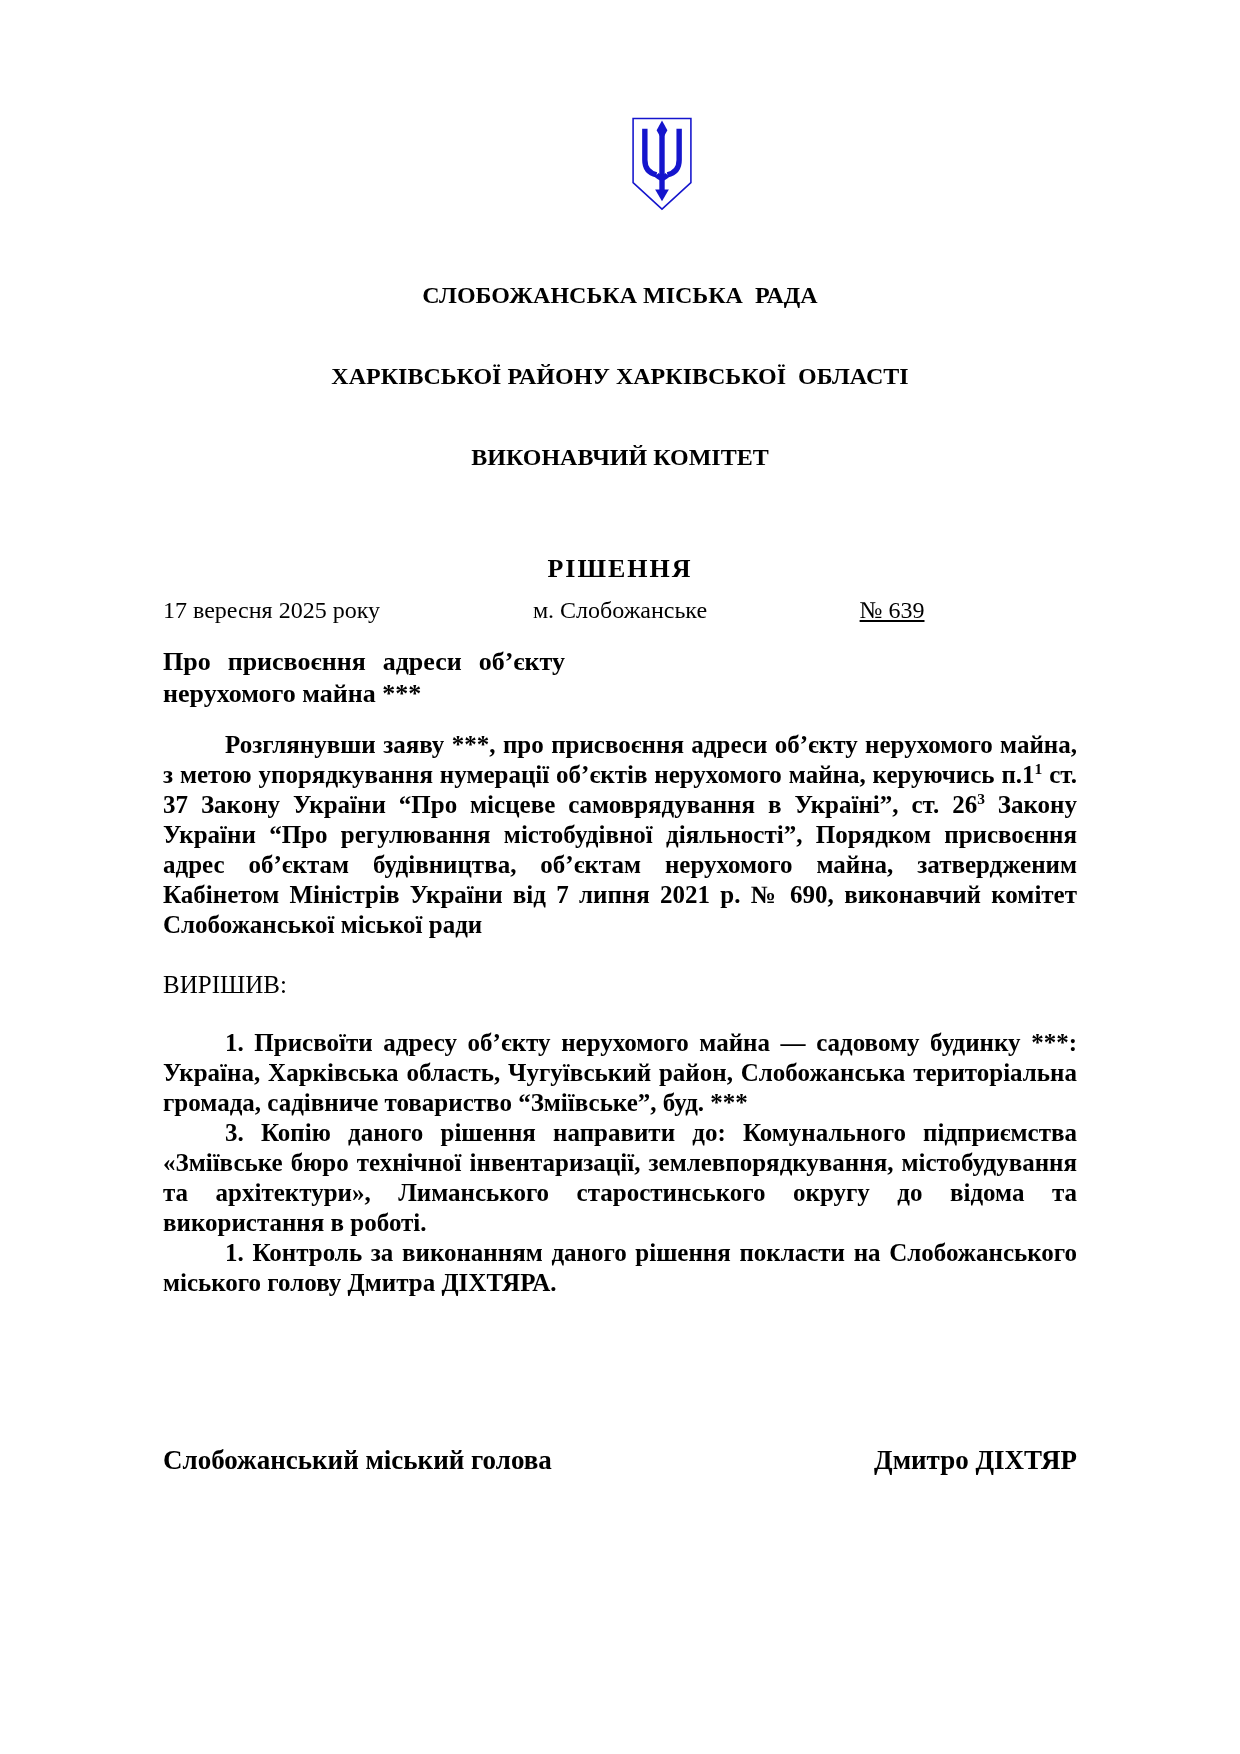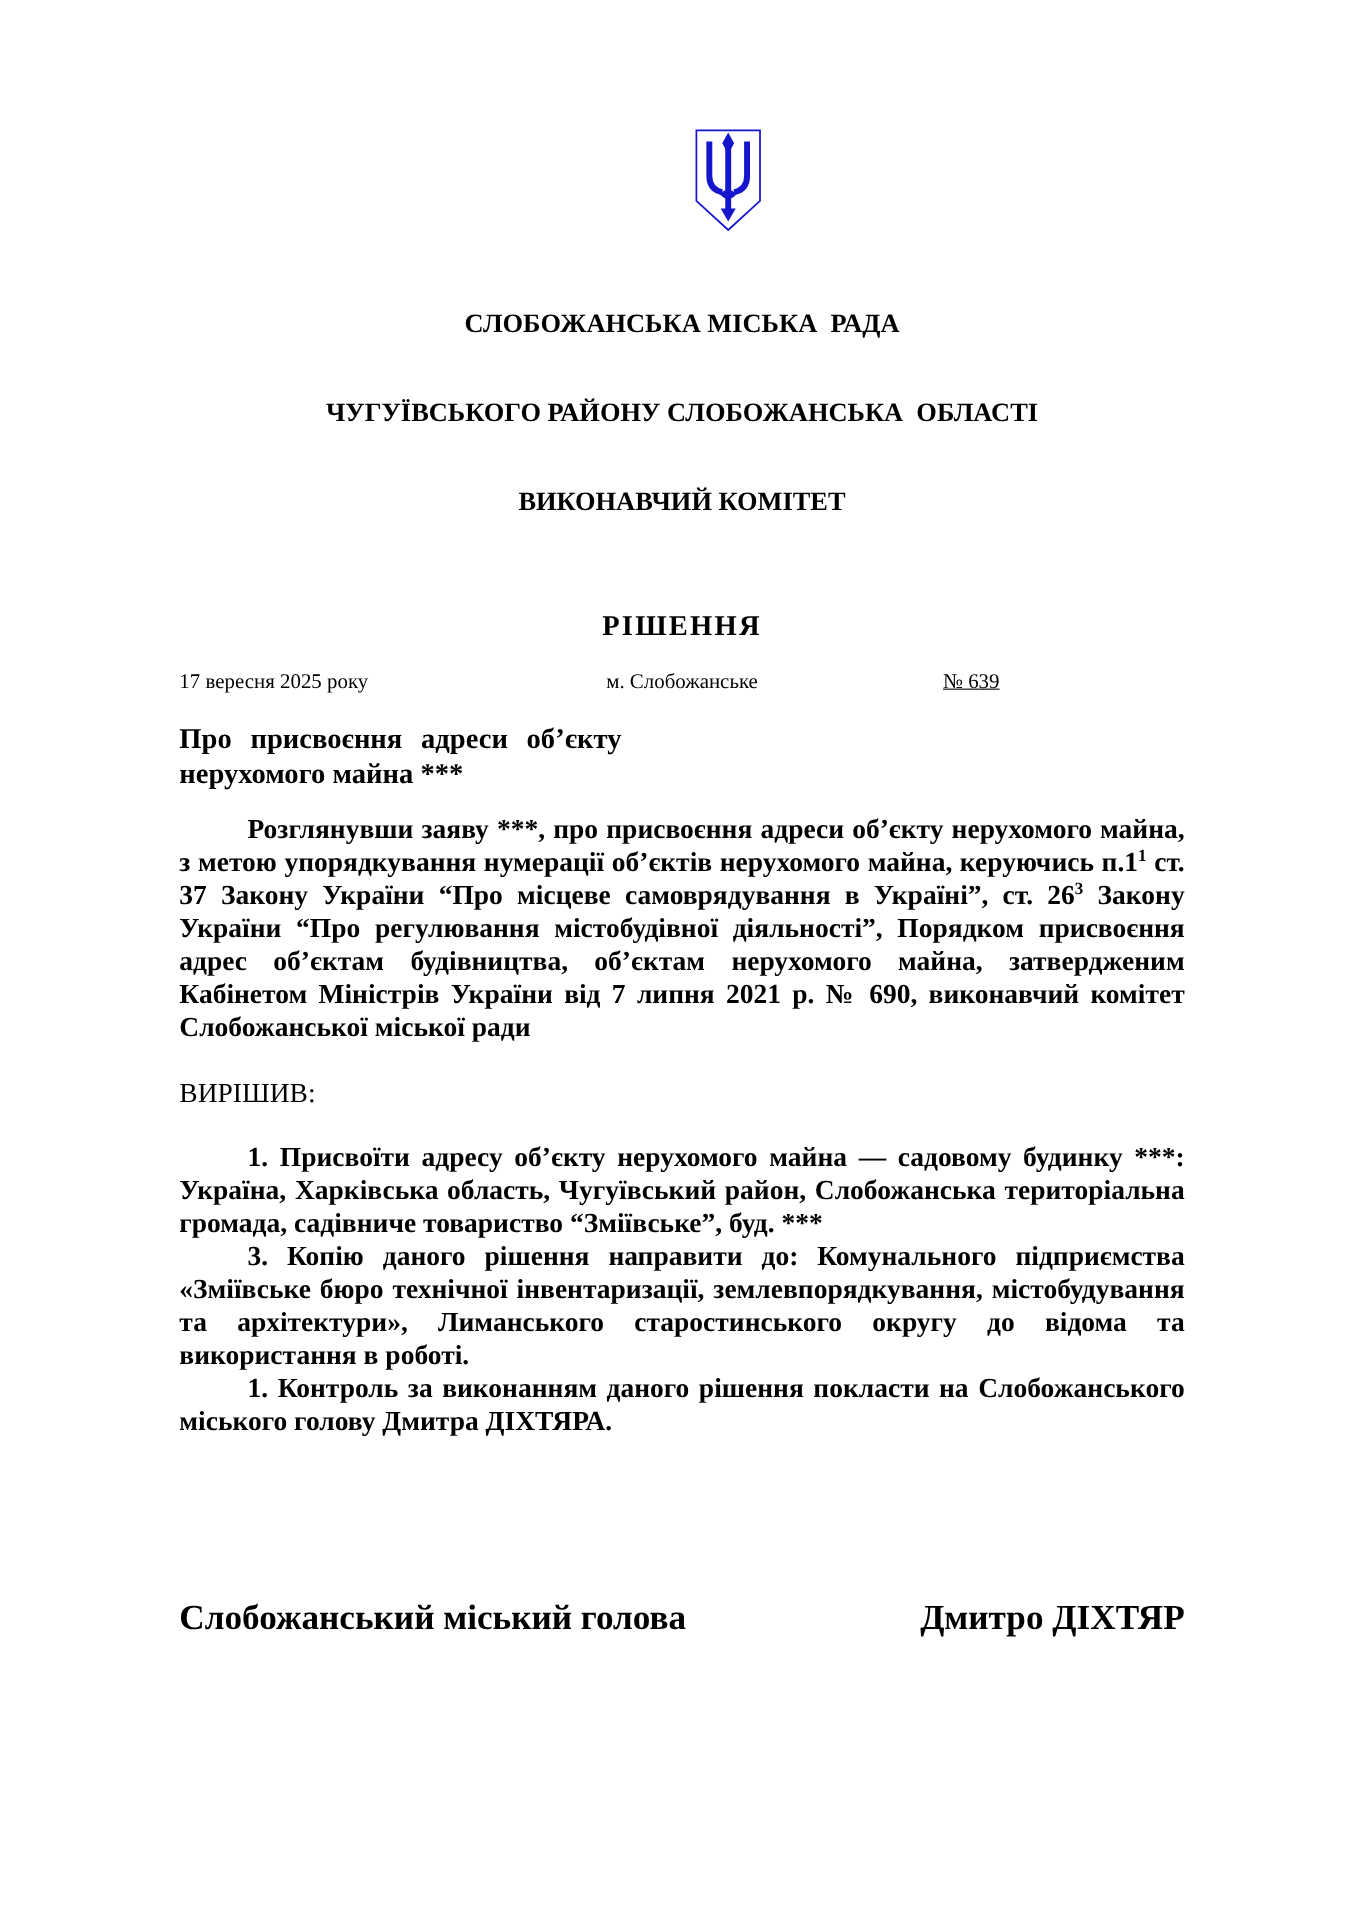--- a/index.html
+++ b/index.html
@@ -75,7 +75,7 @@
 
   <div class="org-header">
     <div>СЛОБОЖАНСЬКА МІСЬКА  РАДА</div>
-    <div>ЧУГУЇВСЬКОГО РАЙОНУ СЛОБОЖАНСЬКА  ОБЛАСТІ</div>
+    <div>ХАРКІВСЬКОЇ РАЙОНУ ХАРКІВСЬКОЇ  ОБЛАСТІ</div>
     <div>ВИКОНАВЧИЙ КОМІТЕТ</div>
   </div>
 

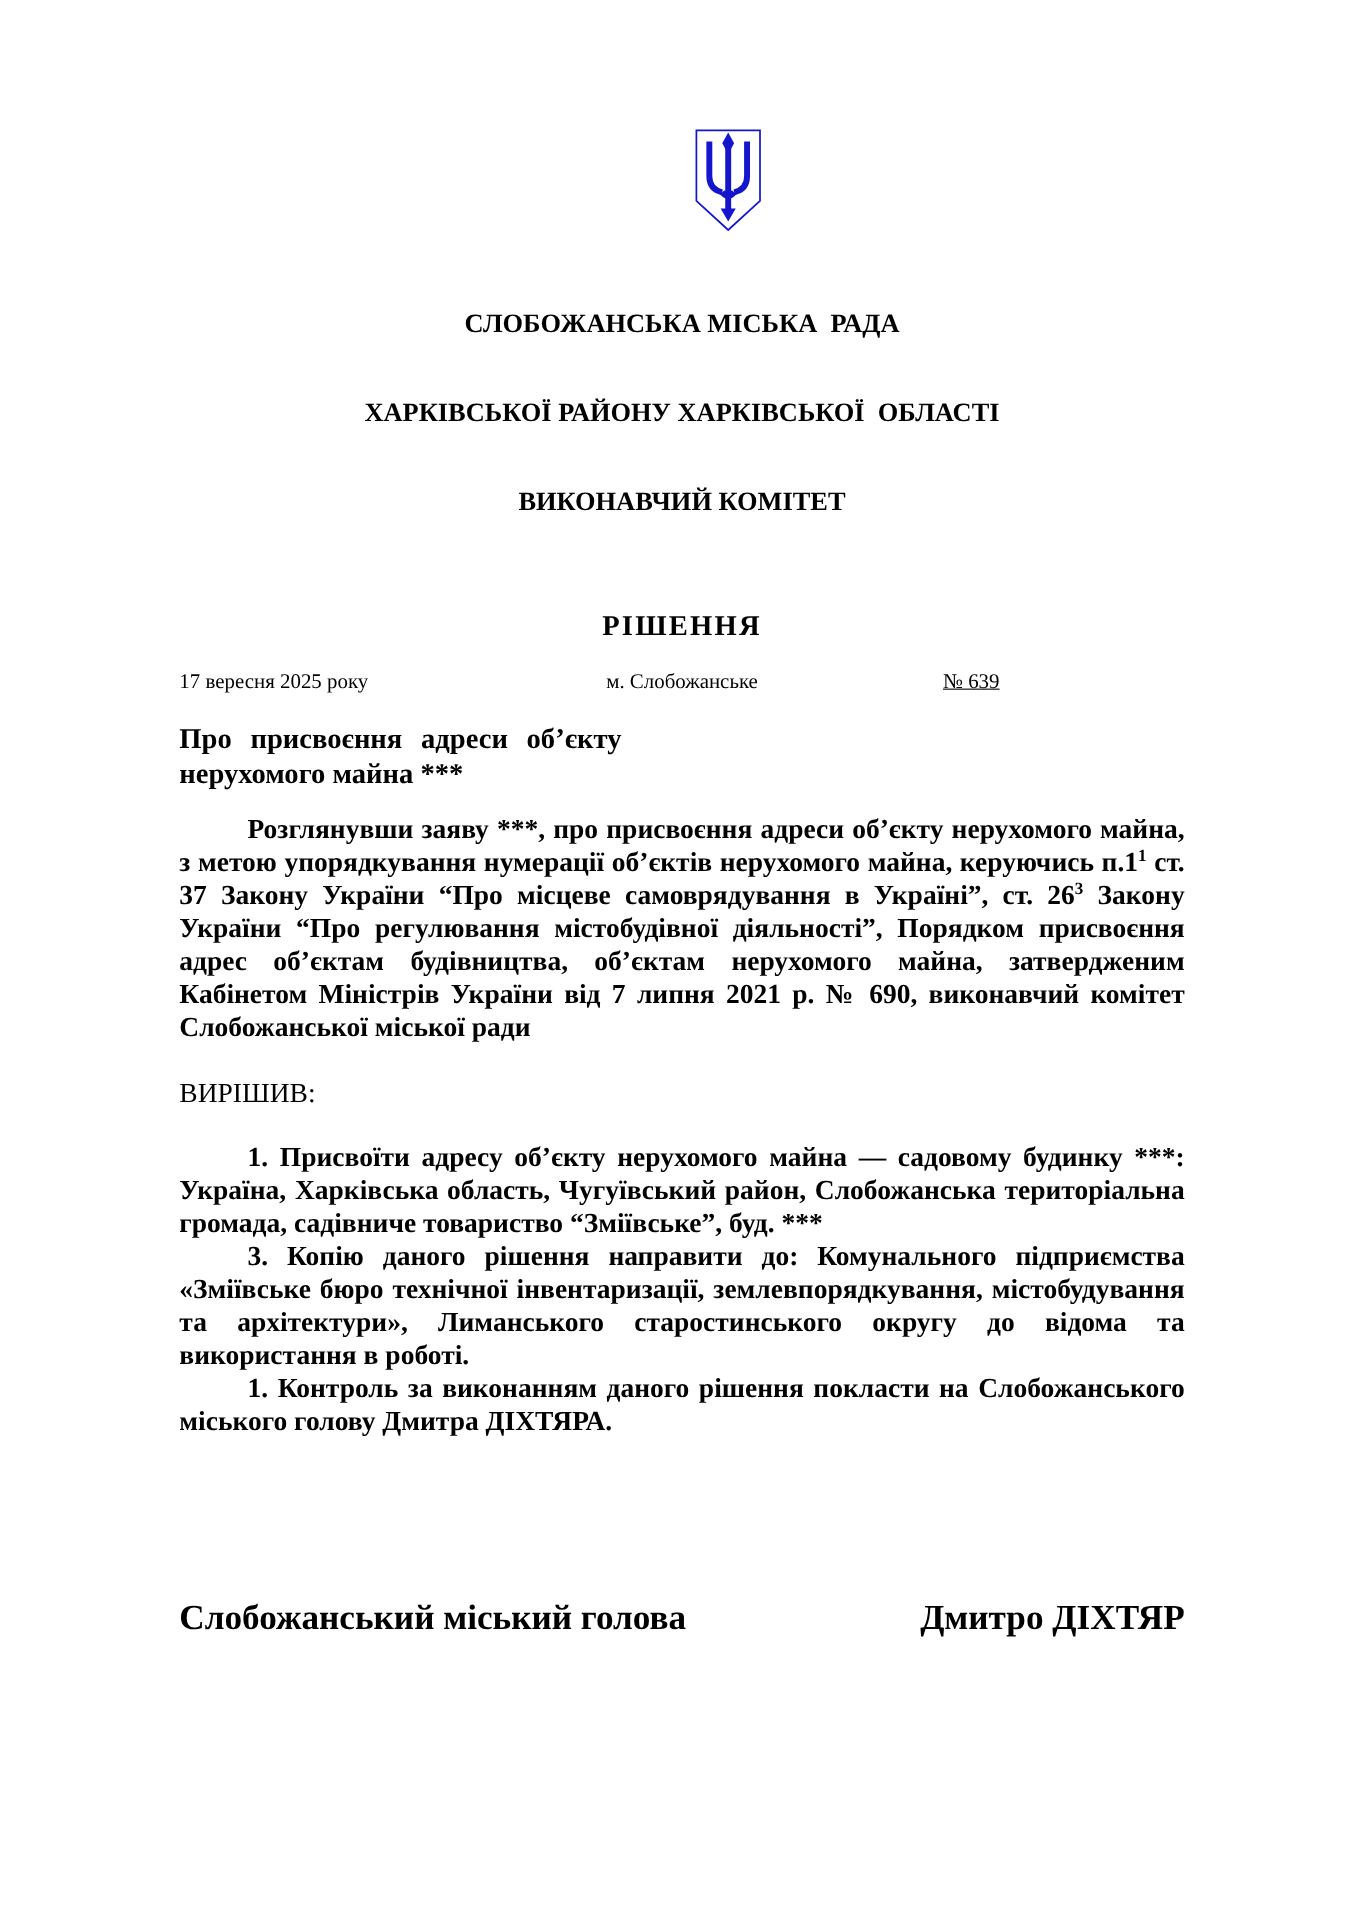--- a/index.html
+++ b/index.html
@@ -33,9 +33,9 @@
   .doc-type { margin-top: 30px; text-align: center; font-weight: bold;
               font-size: 26px; line-height: 28px; letter-spacing: 2px; }
   
-  .meta-row { margin-top: 22px; display: grid;
+  .meta-row { margin-top: 12px; display: grid;
               grid-template-columns: 1fr auto 1fr;
-              font-size: 19px; line-height: 30px; }
+              font-size: 24px; line-height: 30px; }
   .meta-date { text-align: left; }
   .meta-place { text-align: right; }
   .meta-number { text-align: center; text-decoration: underline; }

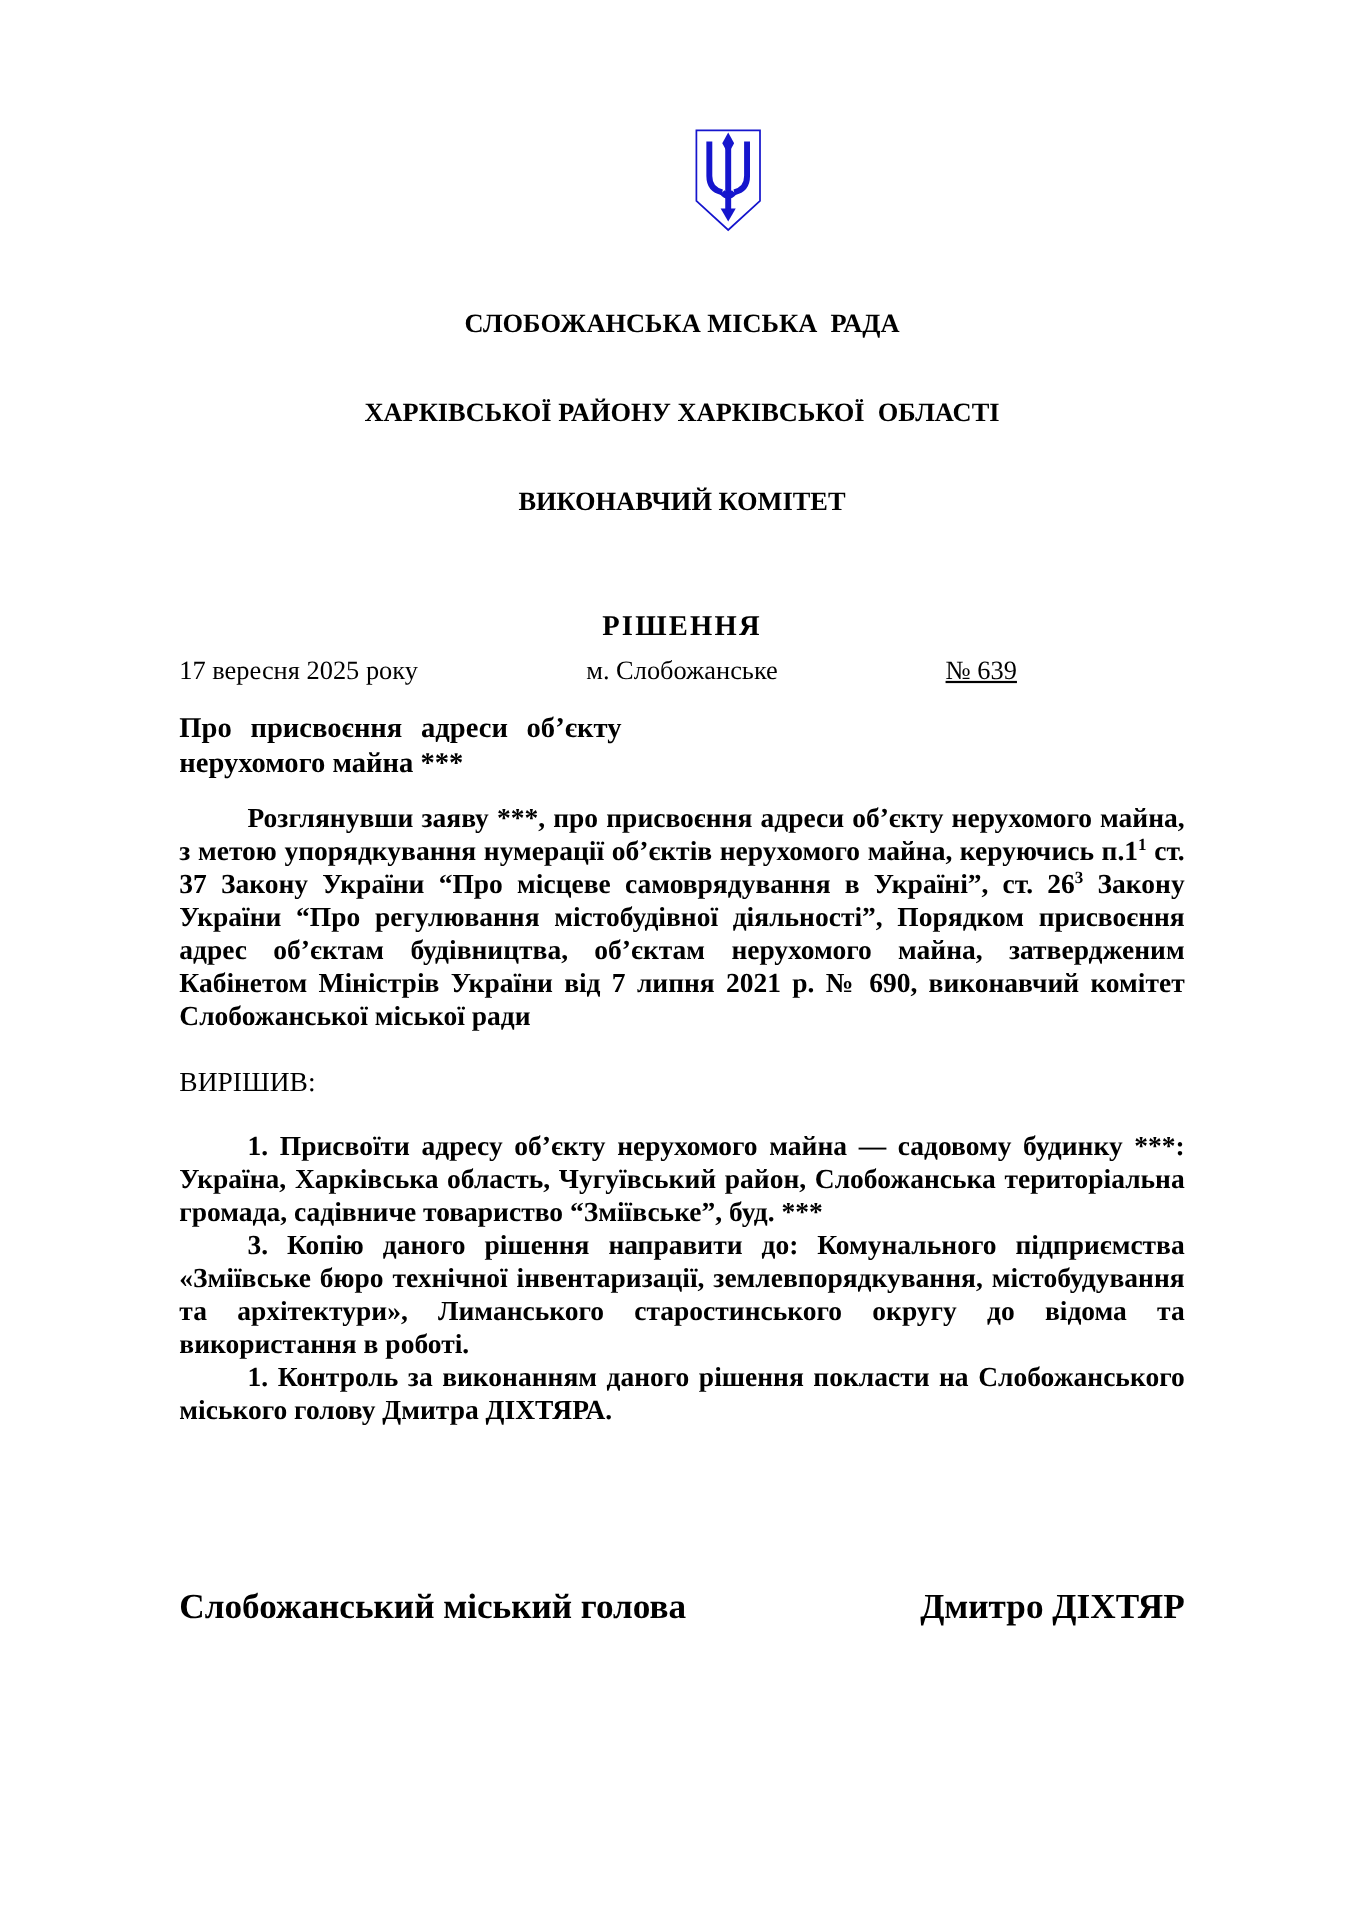--- a/index.html
+++ b/index.html
@@ -52,7 +52,7 @@
   .seg.bold-sup { font-weight: bold; vertical-align: super; font-size: 0.62em; line-height: 0; }
   
   .signature-row { margin-top: 147px; display: flex; justify-content: space-between;
-                   font-weight: bold; font-size: 32px; line-height: 30px; }
+                   font-weight: bold; font-size: 27px; line-height: 30px; }
 </style>
 </head>
 <body>

